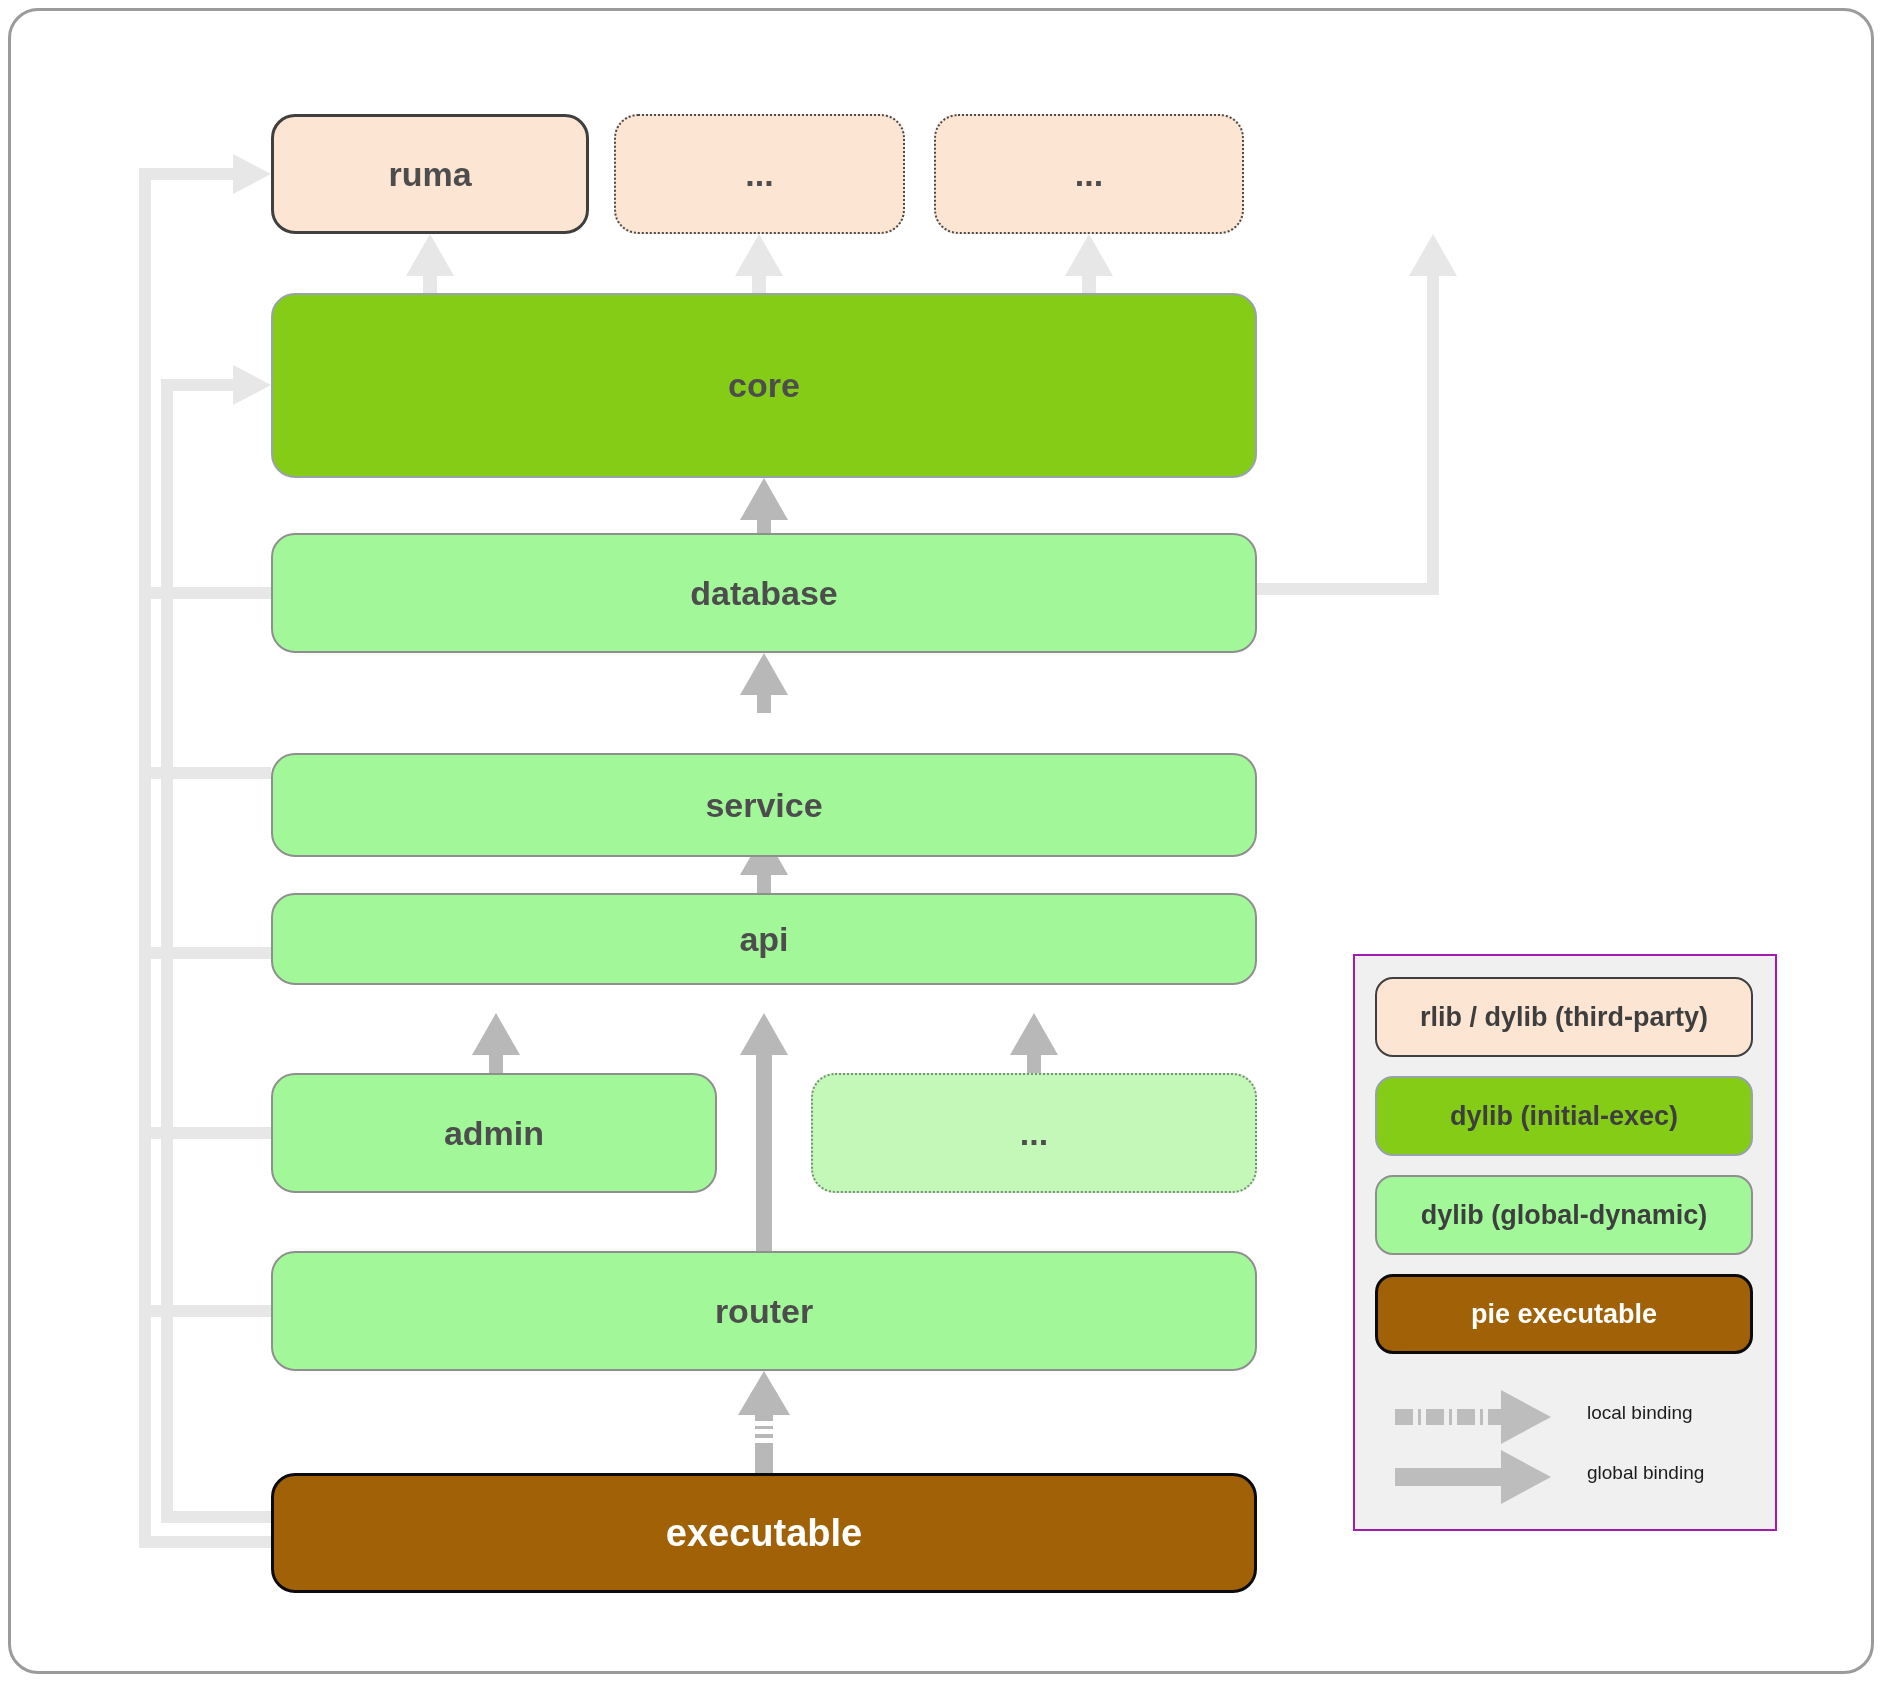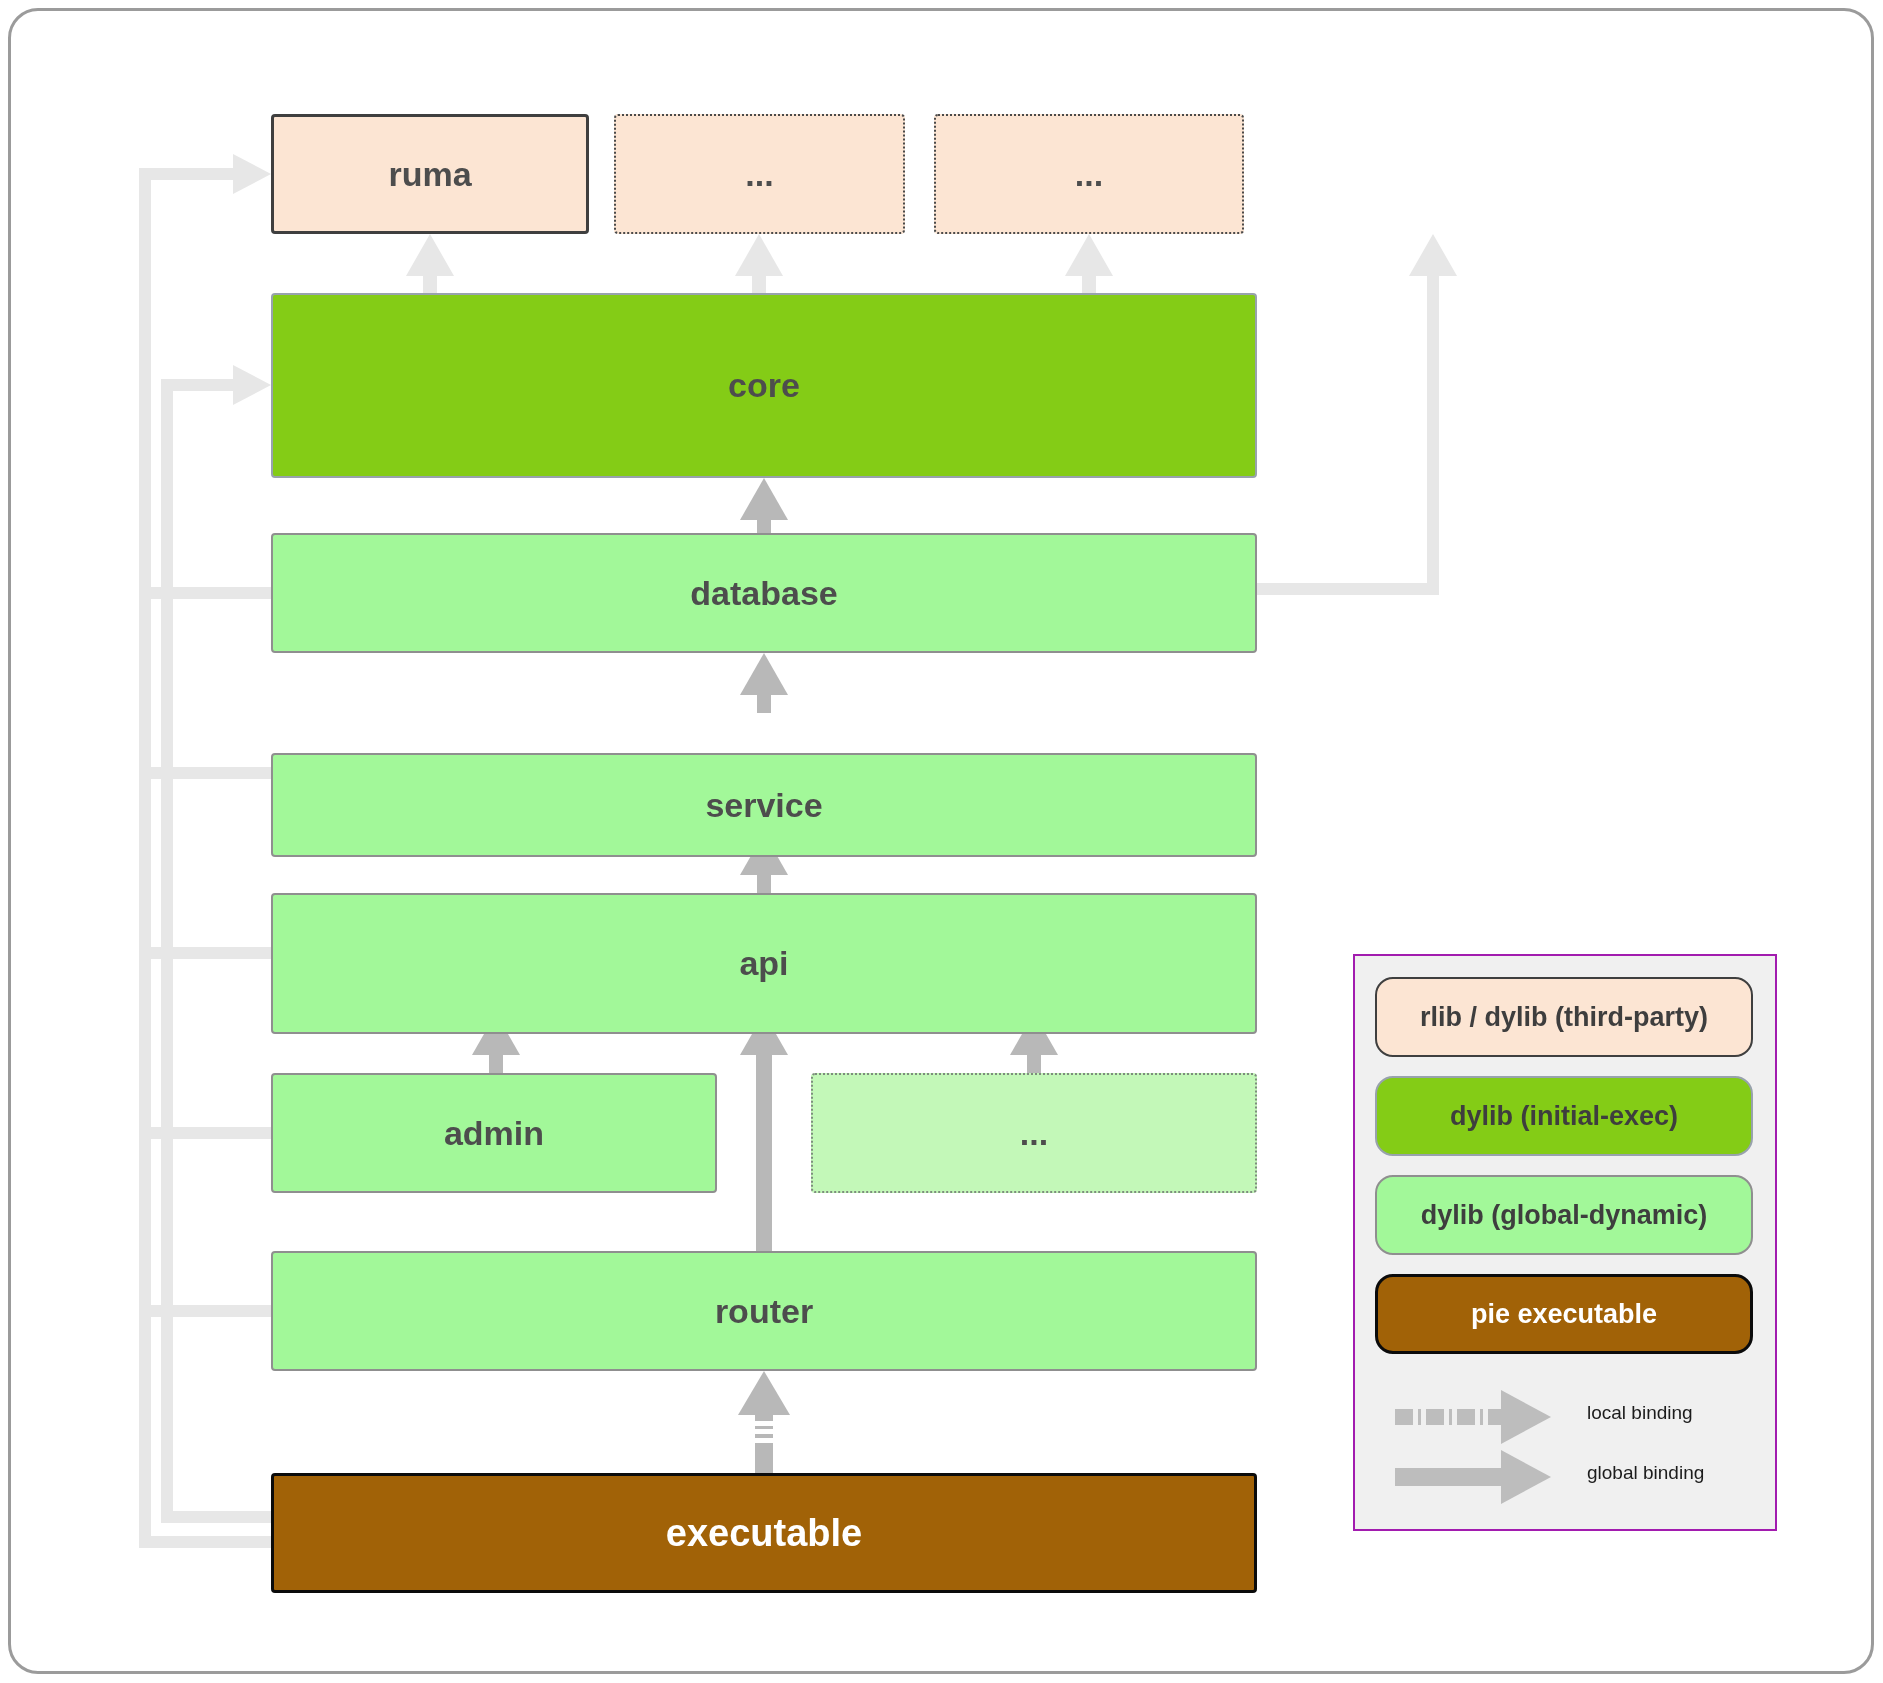--- a/index.html
+++ b/index.html
@@ -7,7 +7,7 @@
   .canvas{position:absolute;left:8px;top:8px;width:1866px;height:1666px;
           border:3px solid #9b9b9b;border-radius:30px;background:#ffffff;box-sizing:border-box;}
   .node{position:absolute;display:flex;align-items:center;justify-content:center;
-        border-radius:4px;font-size:34px;font-weight:600;color:#4d4d4d;box-sizing:border-box;}
+        border-radius:24px;font-size:34px;font-weight:600;color:#4d4d4d;box-sizing:border-box;}
   .peach{background:#fce5d3;border:3px solid #3f3f3f;}
   .peach-dotted{background:#fce5d3;border:2px dotted #4a4a4a;}
   .blue{background:#84cc16;border:2px solid #98a2ac;}

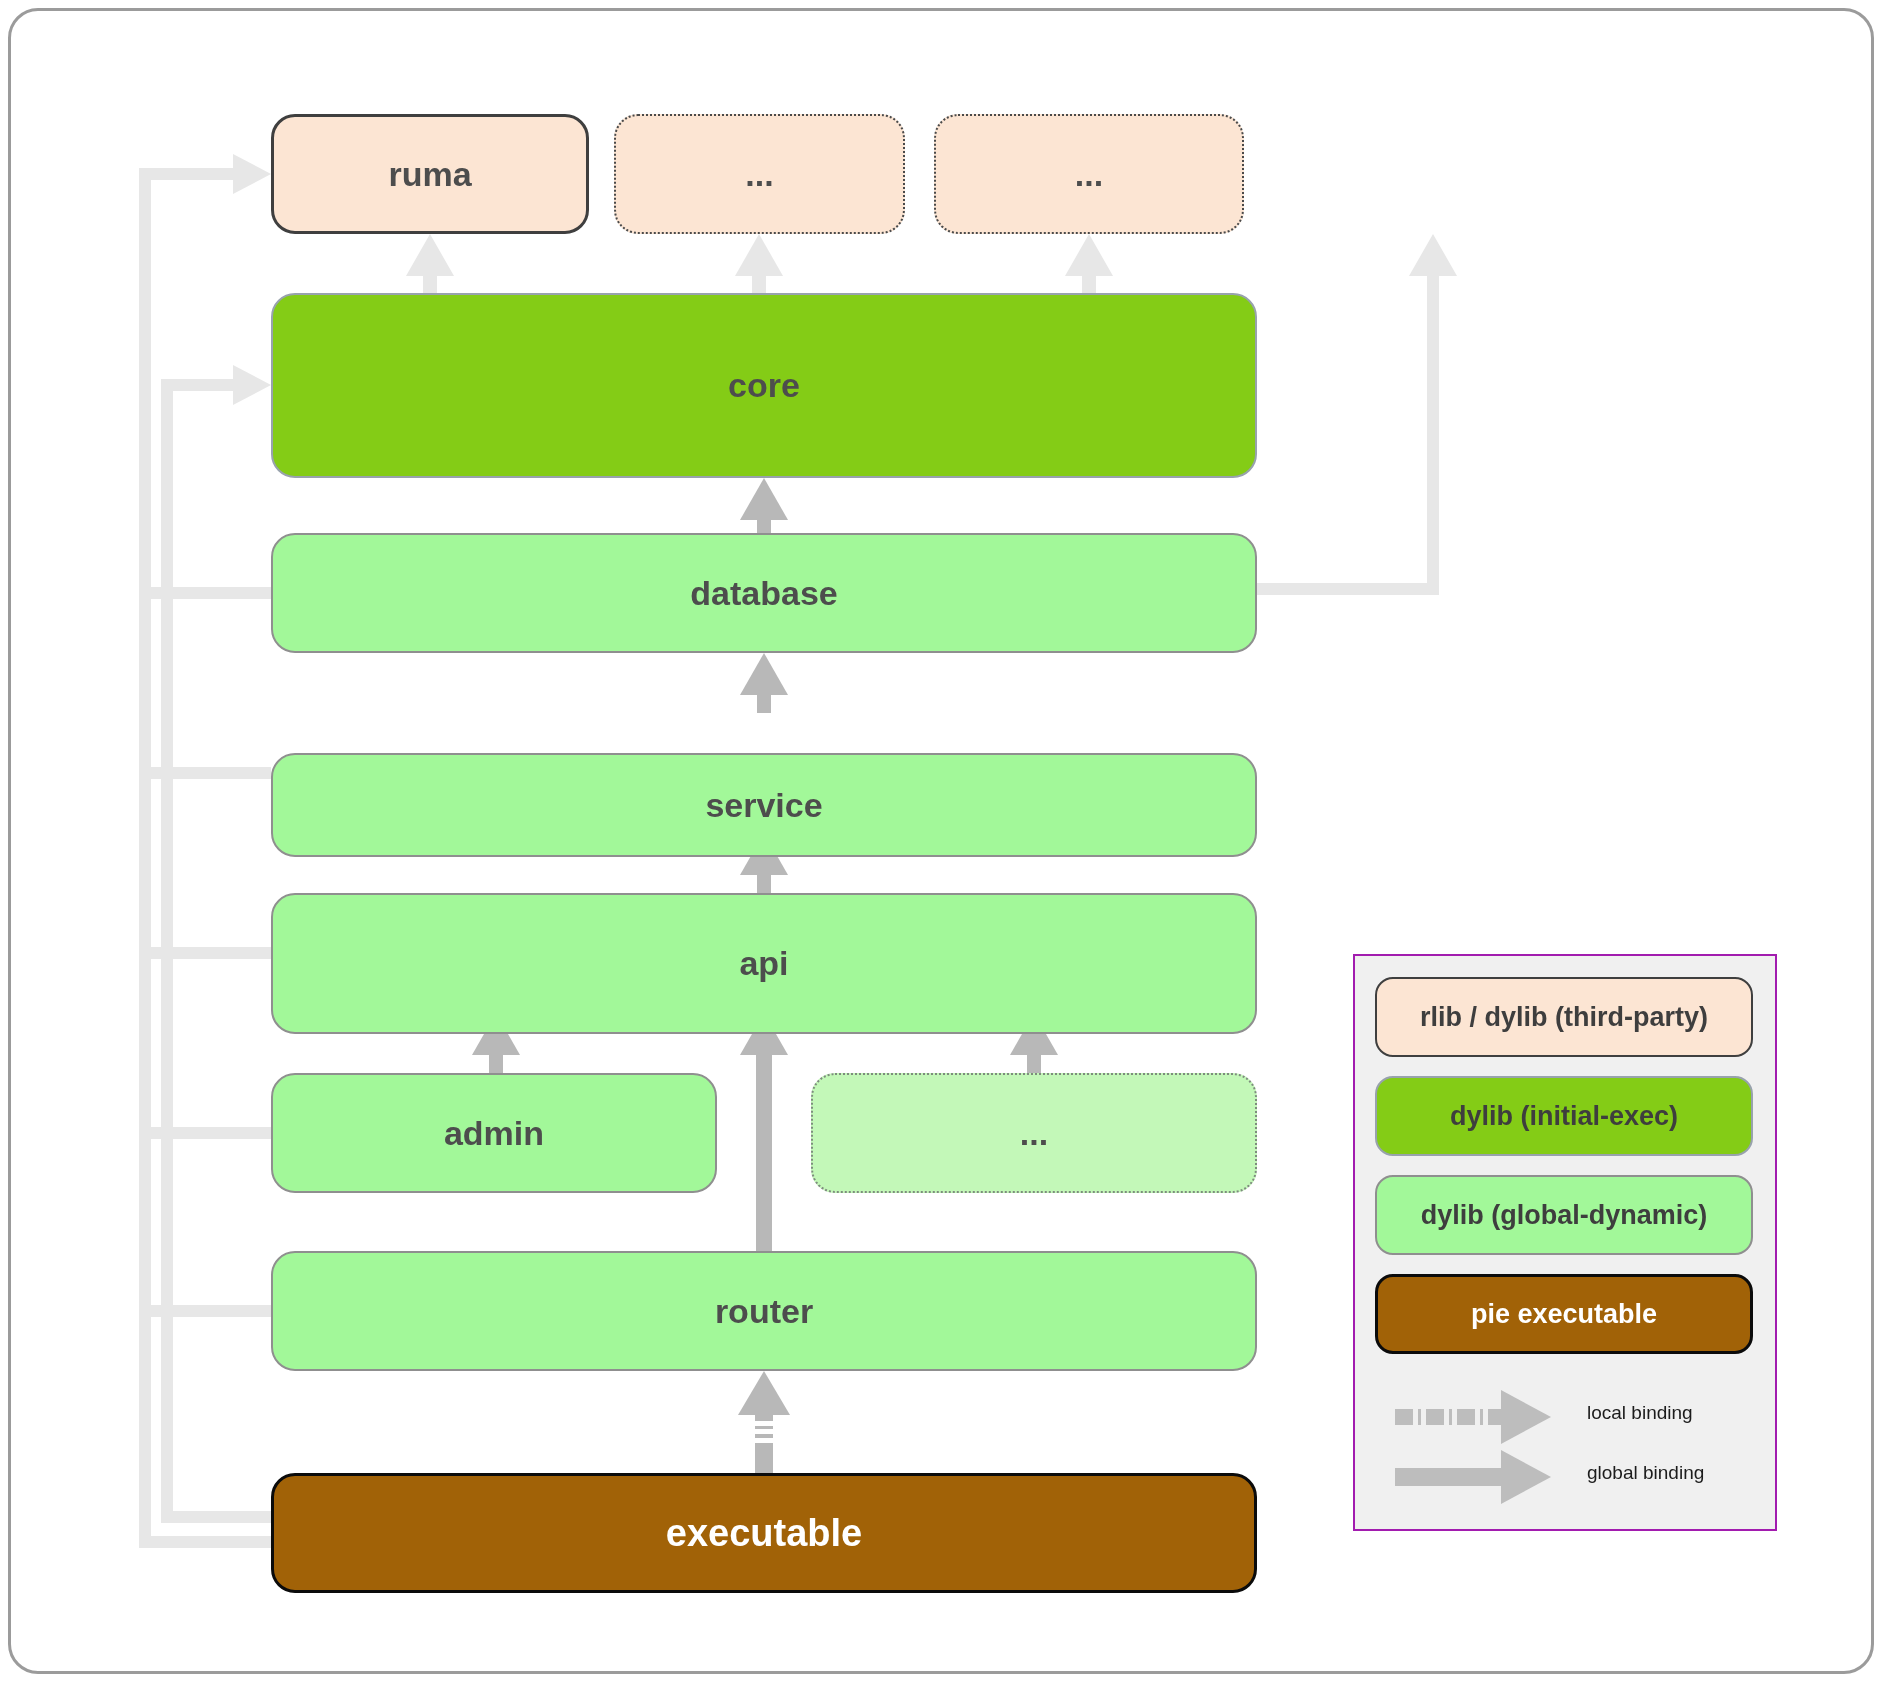--- a/index.html
+++ b/index.html
@@ -107,7 +107,7 @@
   <div class="node green" style="left:260px;top:742px;width:986px;height:104px">
     <span>service</span>
     </div>
-  <div class="node green" style="left:260px;top:882px;width:986px;height:141px">
+  <div class="node green" style="left:260px;top:882px;width:986px;height:92px">
     <span>api</span>
     </div>
   <div class="node green" style="left:260px;top:1062px;width:446px;height:120px">

